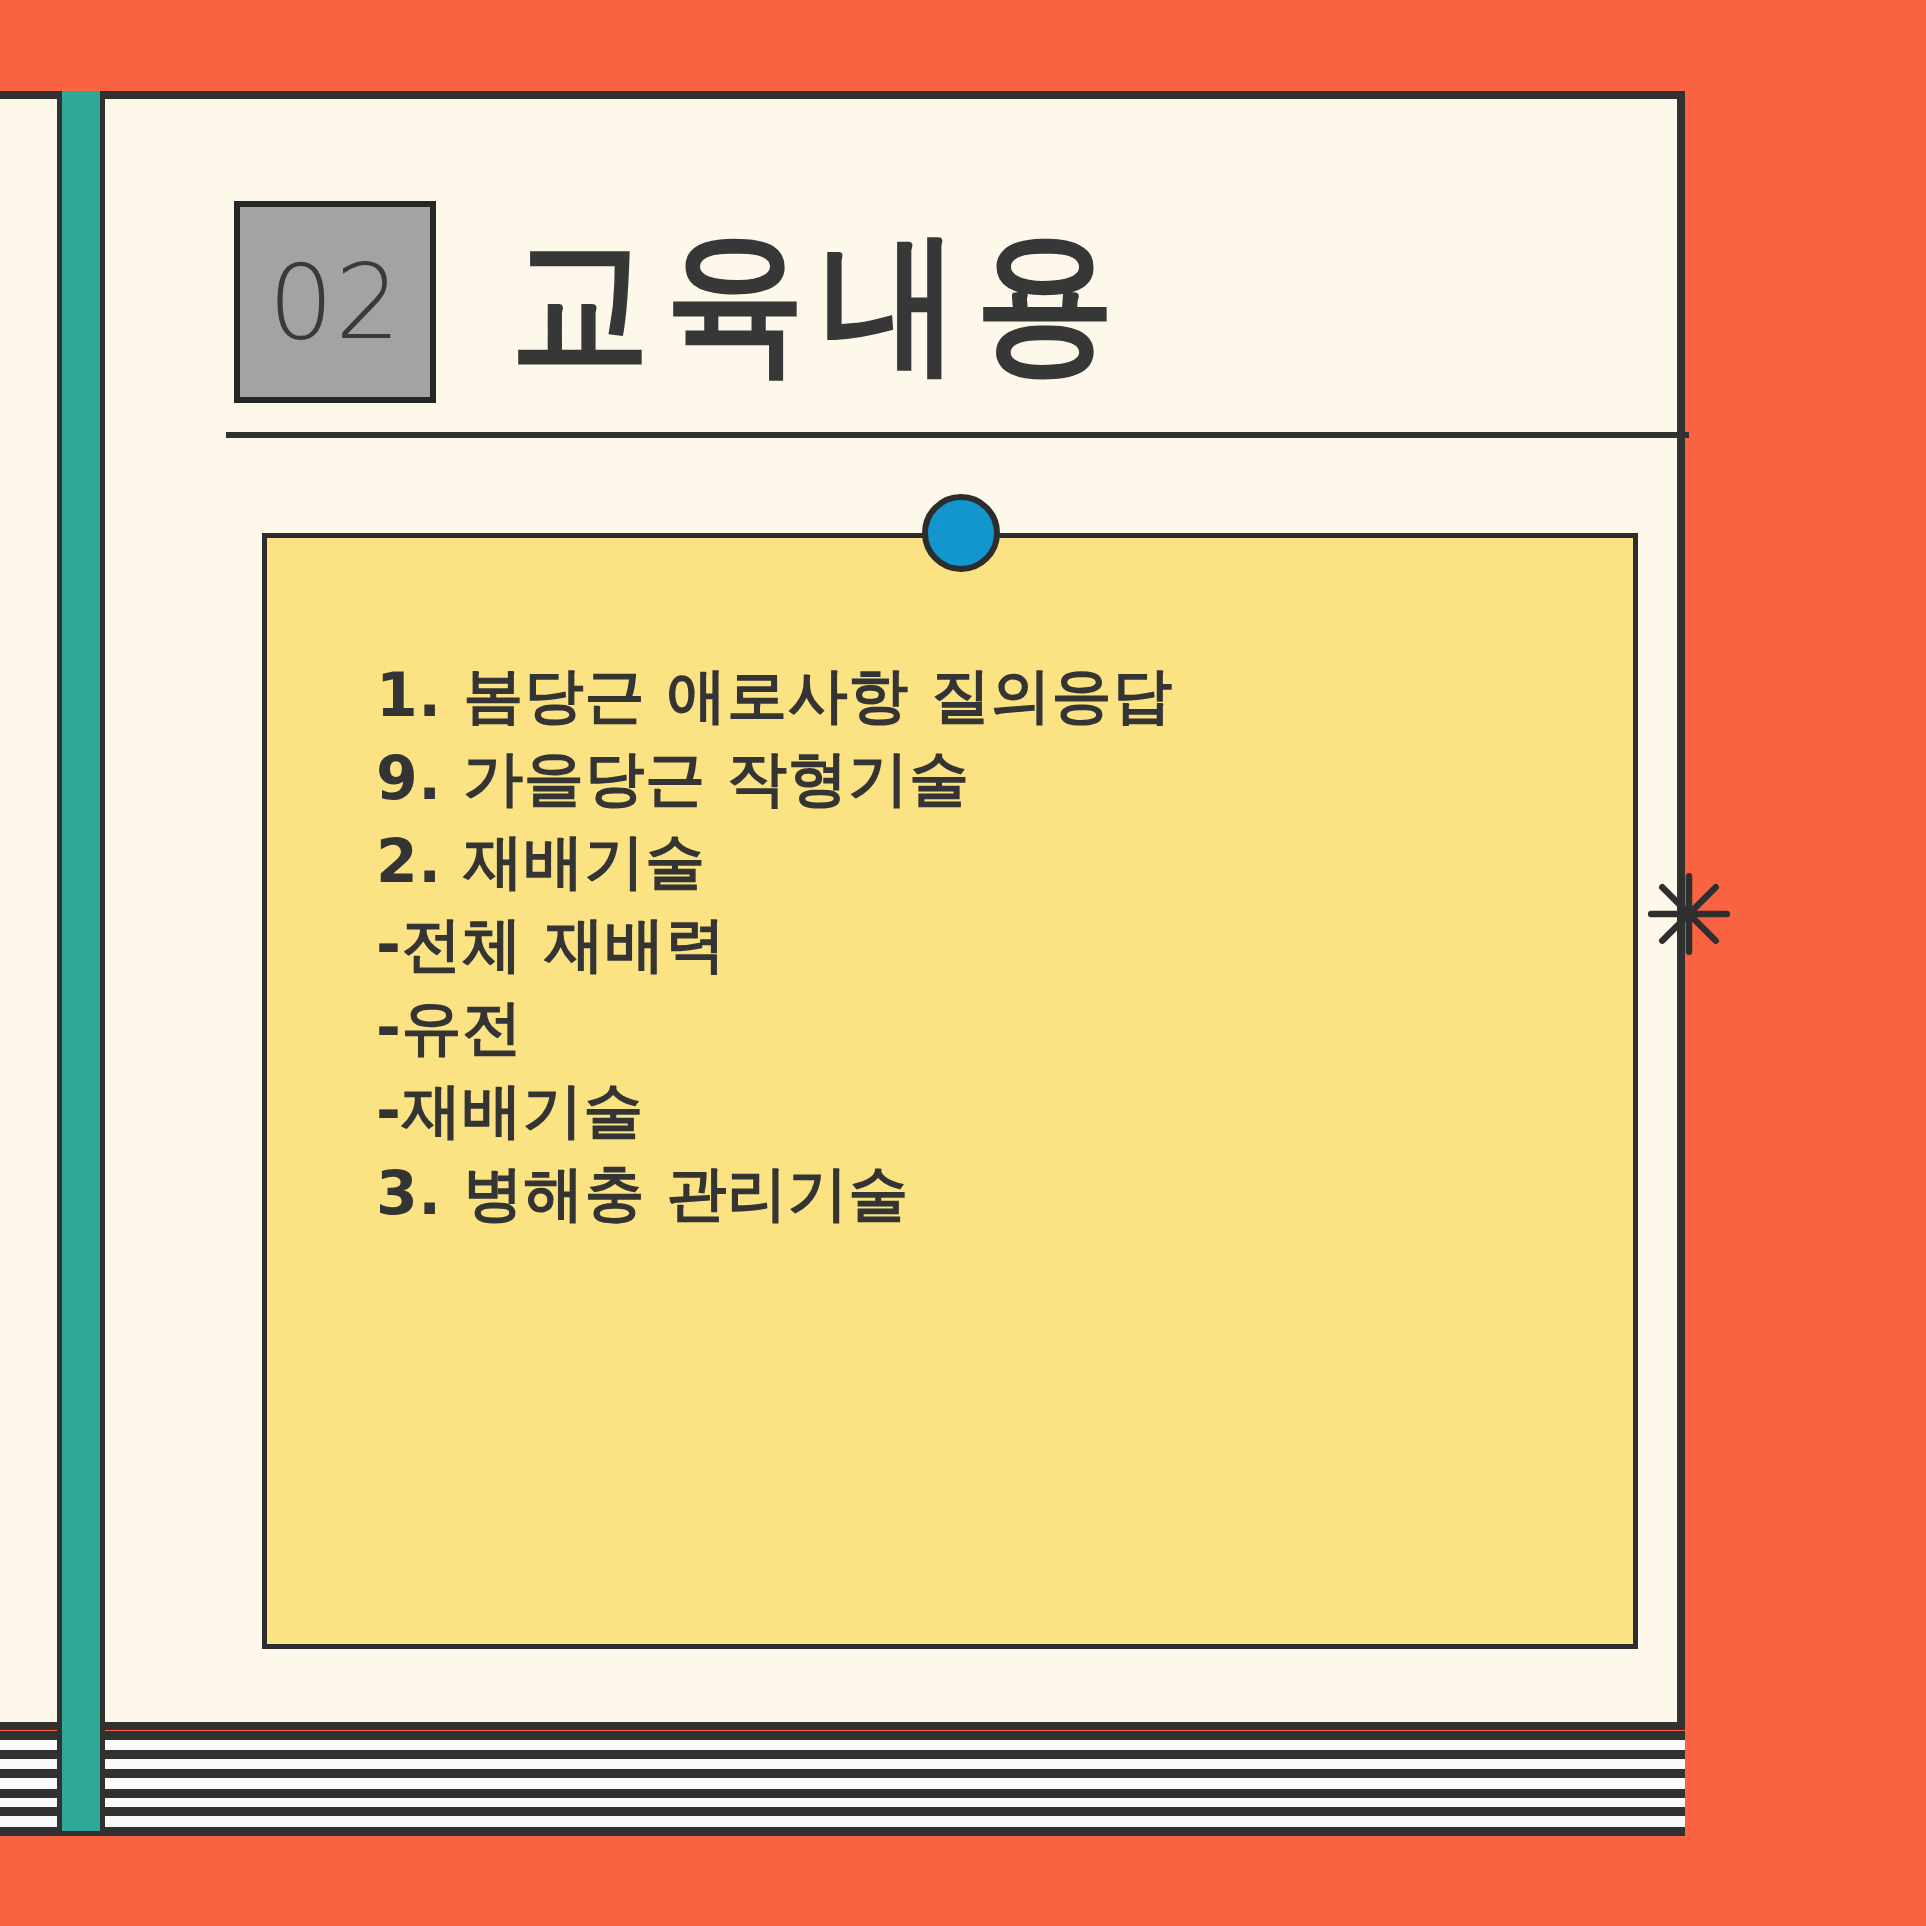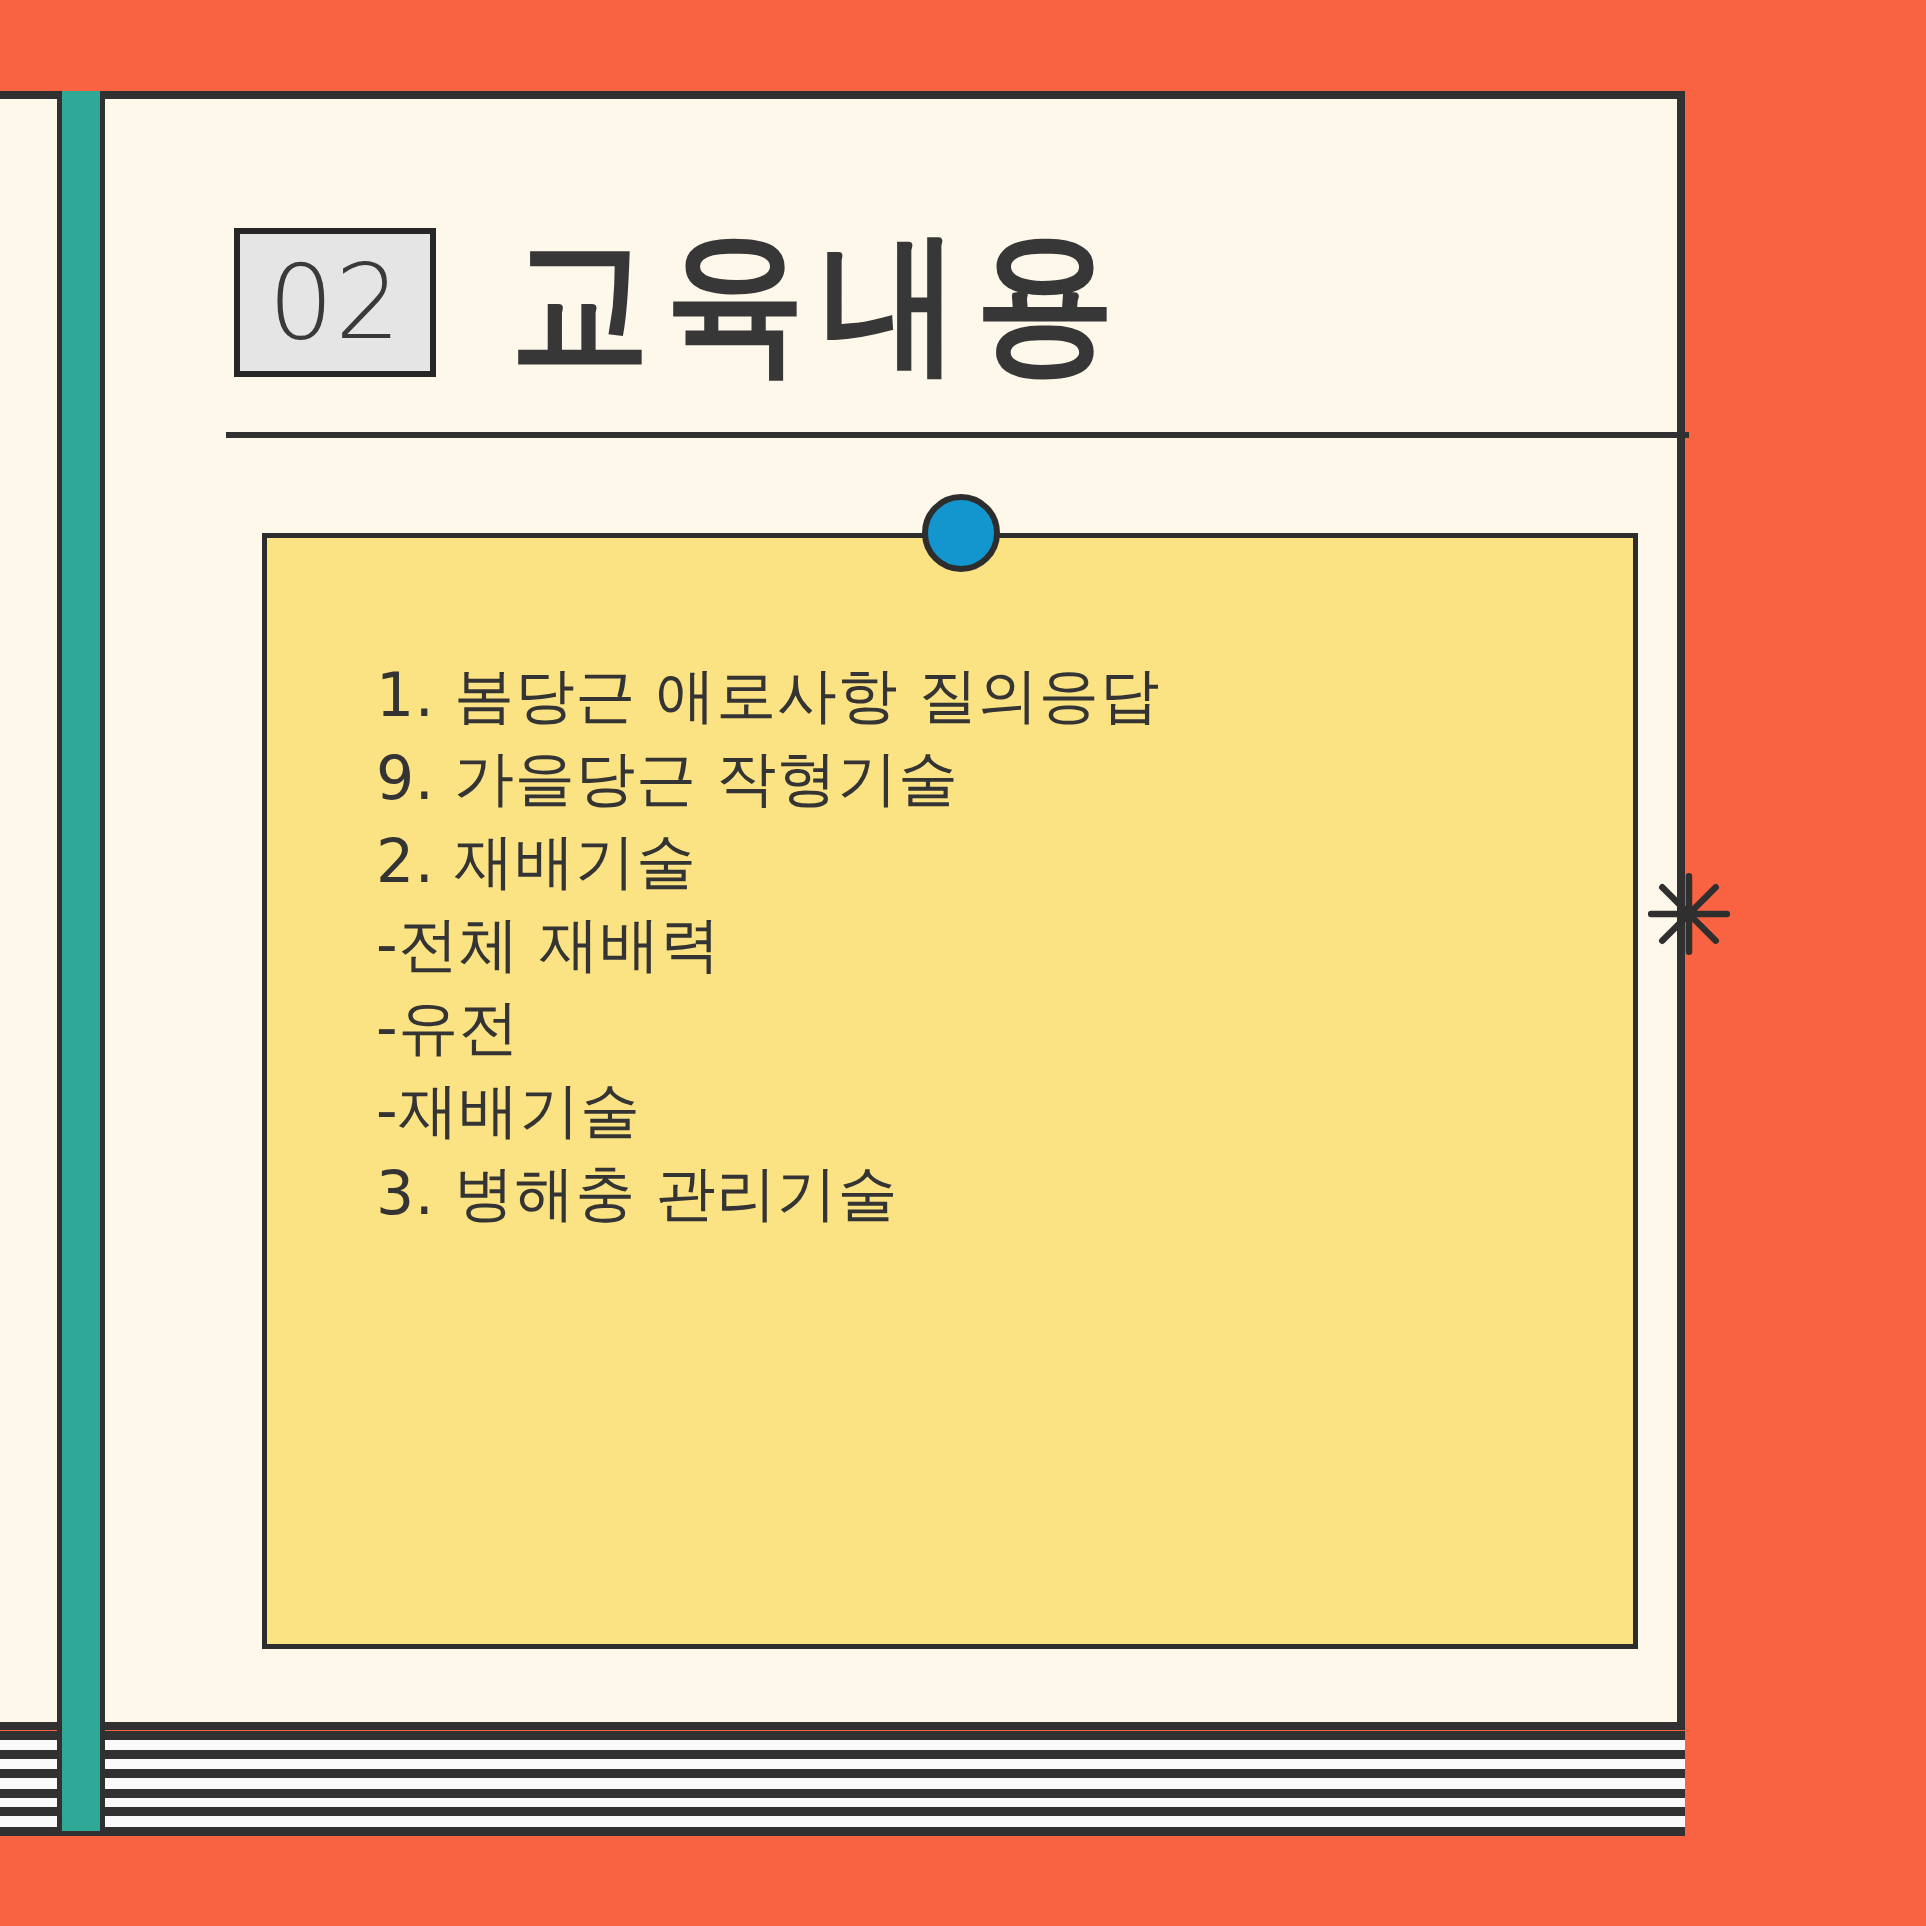--- a/index.html
+++ b/index.html
@@ -60,8 +60,8 @@
   }
   #badge-box {
     width: 202px;
-    height: 149px;
-    background: #e5e5e5;
+    height: 202px;
+    background: #a3a3a3;
     border: 6.3px solid #262626;
     box-sizing: border-box;
     display: flex;

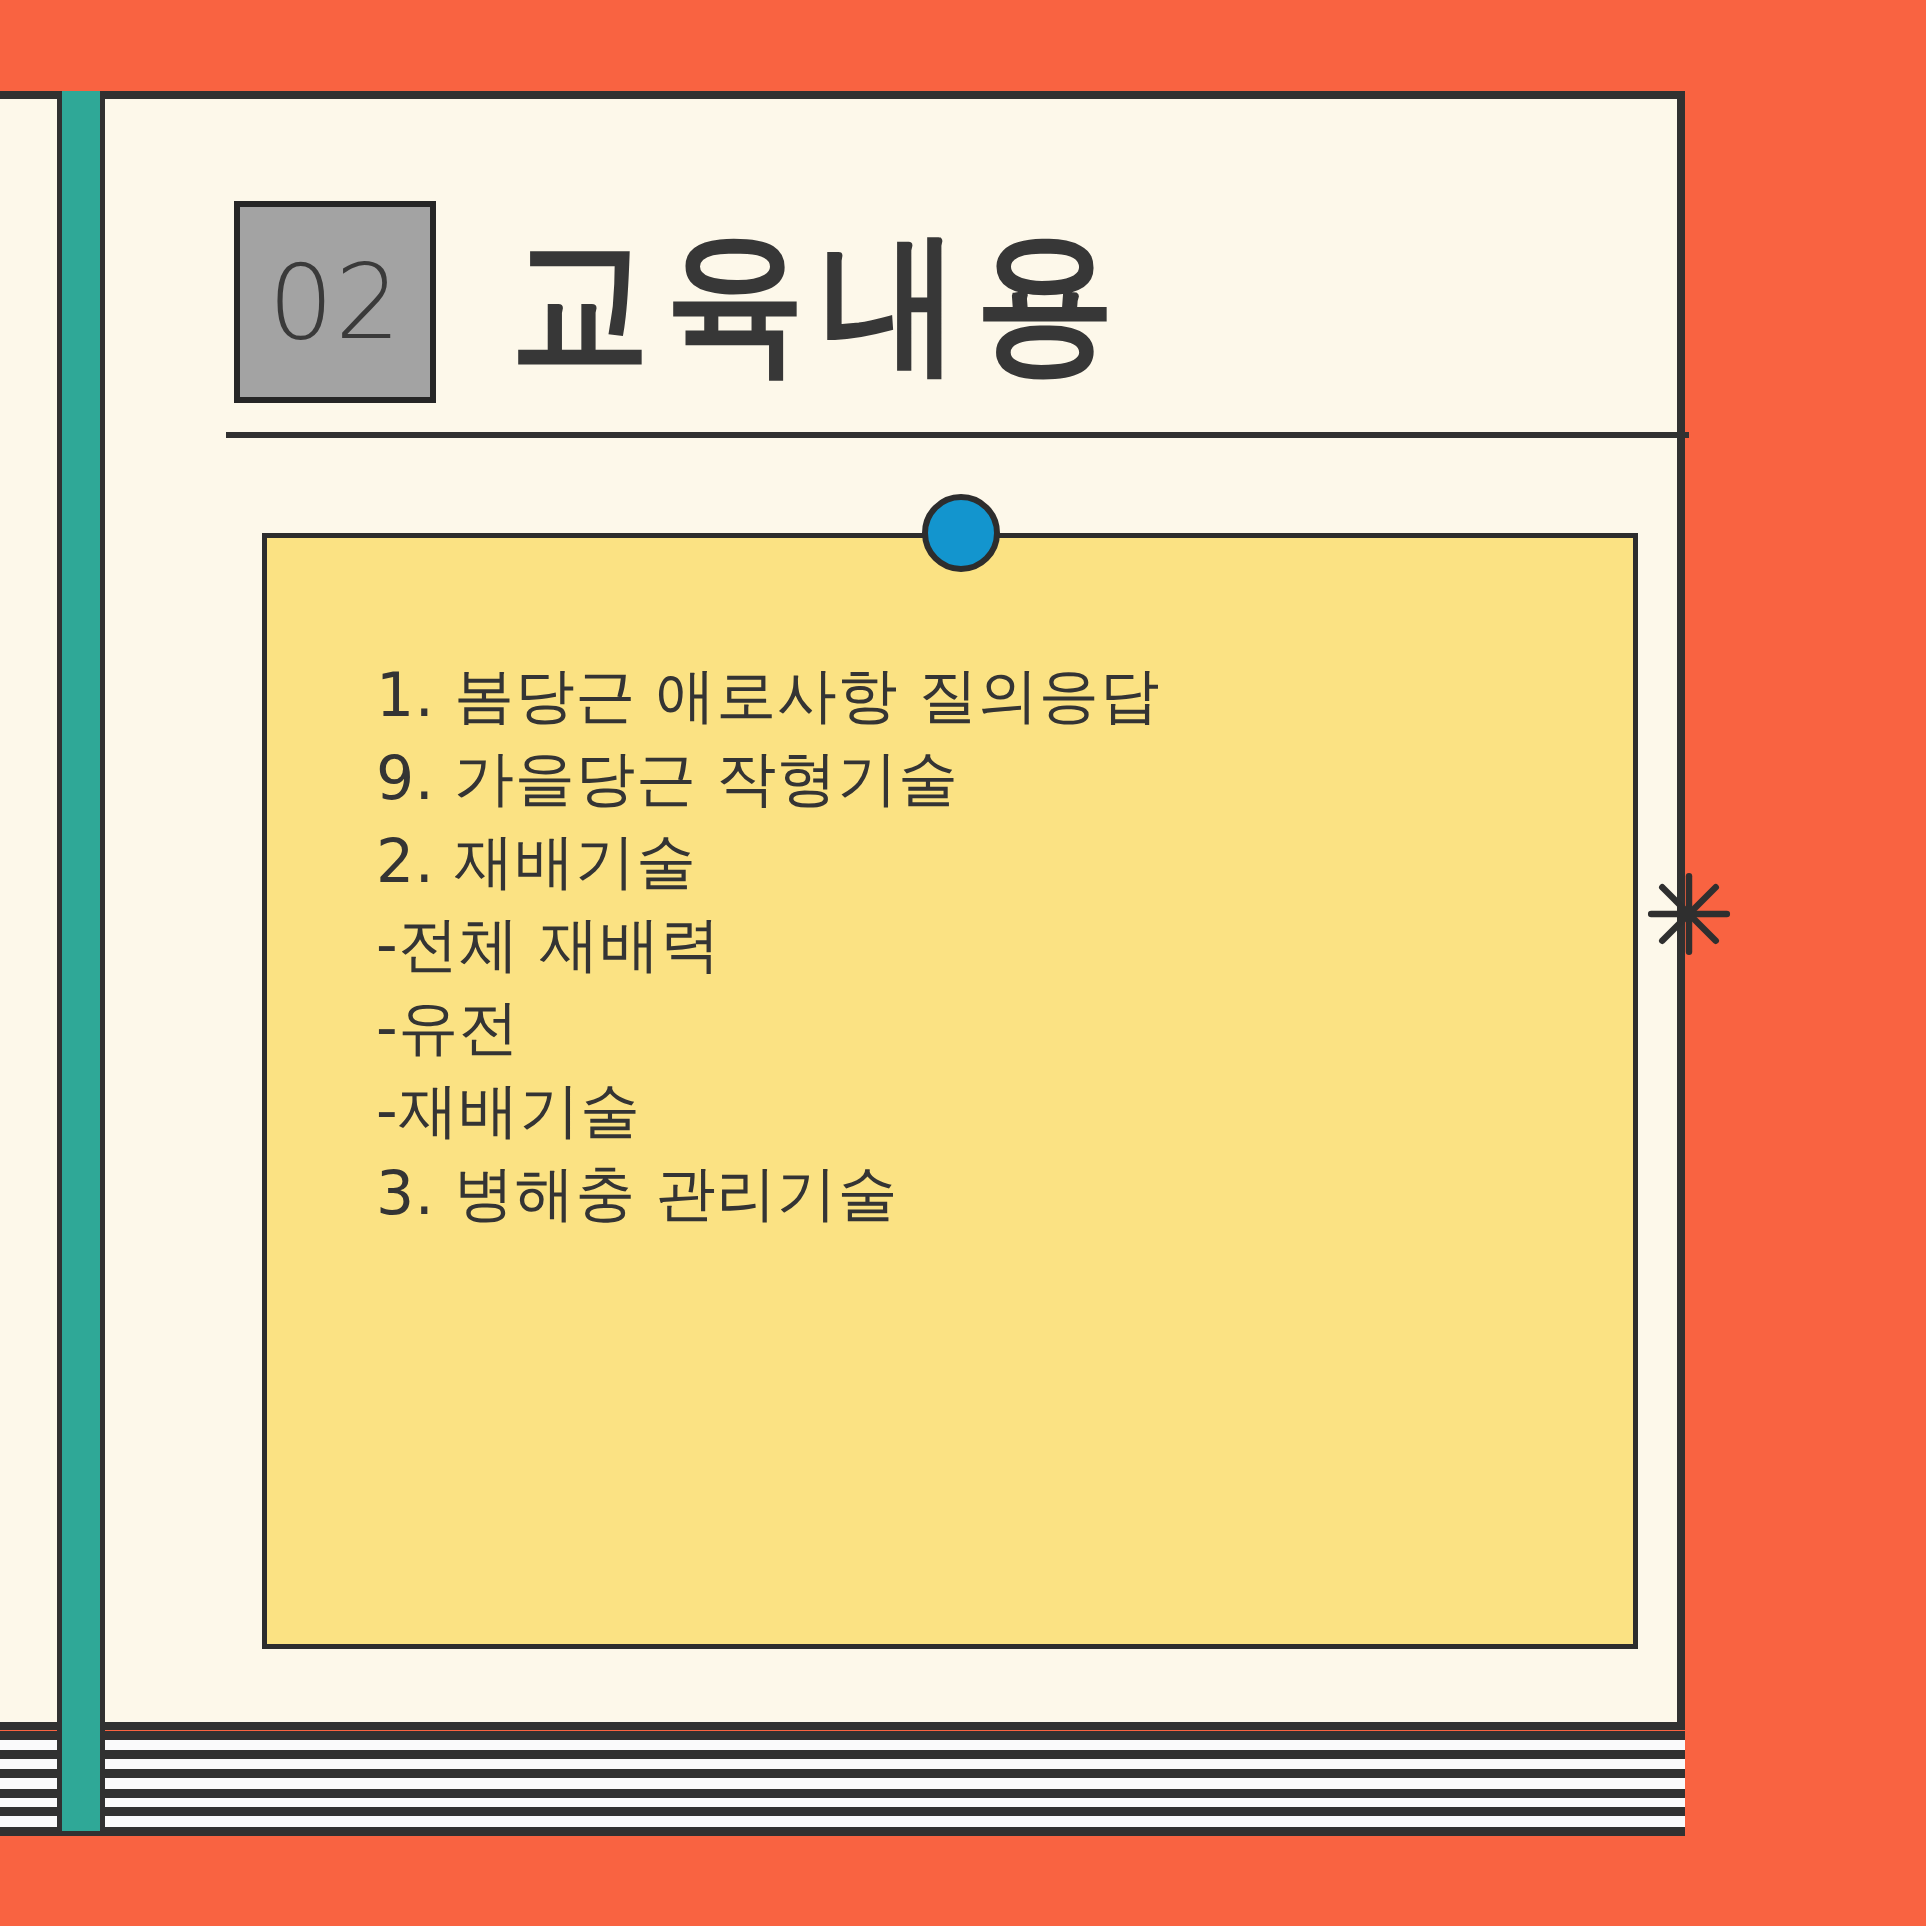--- a/index.html
+++ b/index.html
@@ -139,7 +139,7 @@
   .agenda-item {
     font-family: "DejaVu Sans", "Liberation Sans", sans-serif;
     font-size: 60px;
-    font-weight: 400;
+    font-weight: 700;
     color: #343434;
     line-height: 83px;
     white-space: nowrap;

